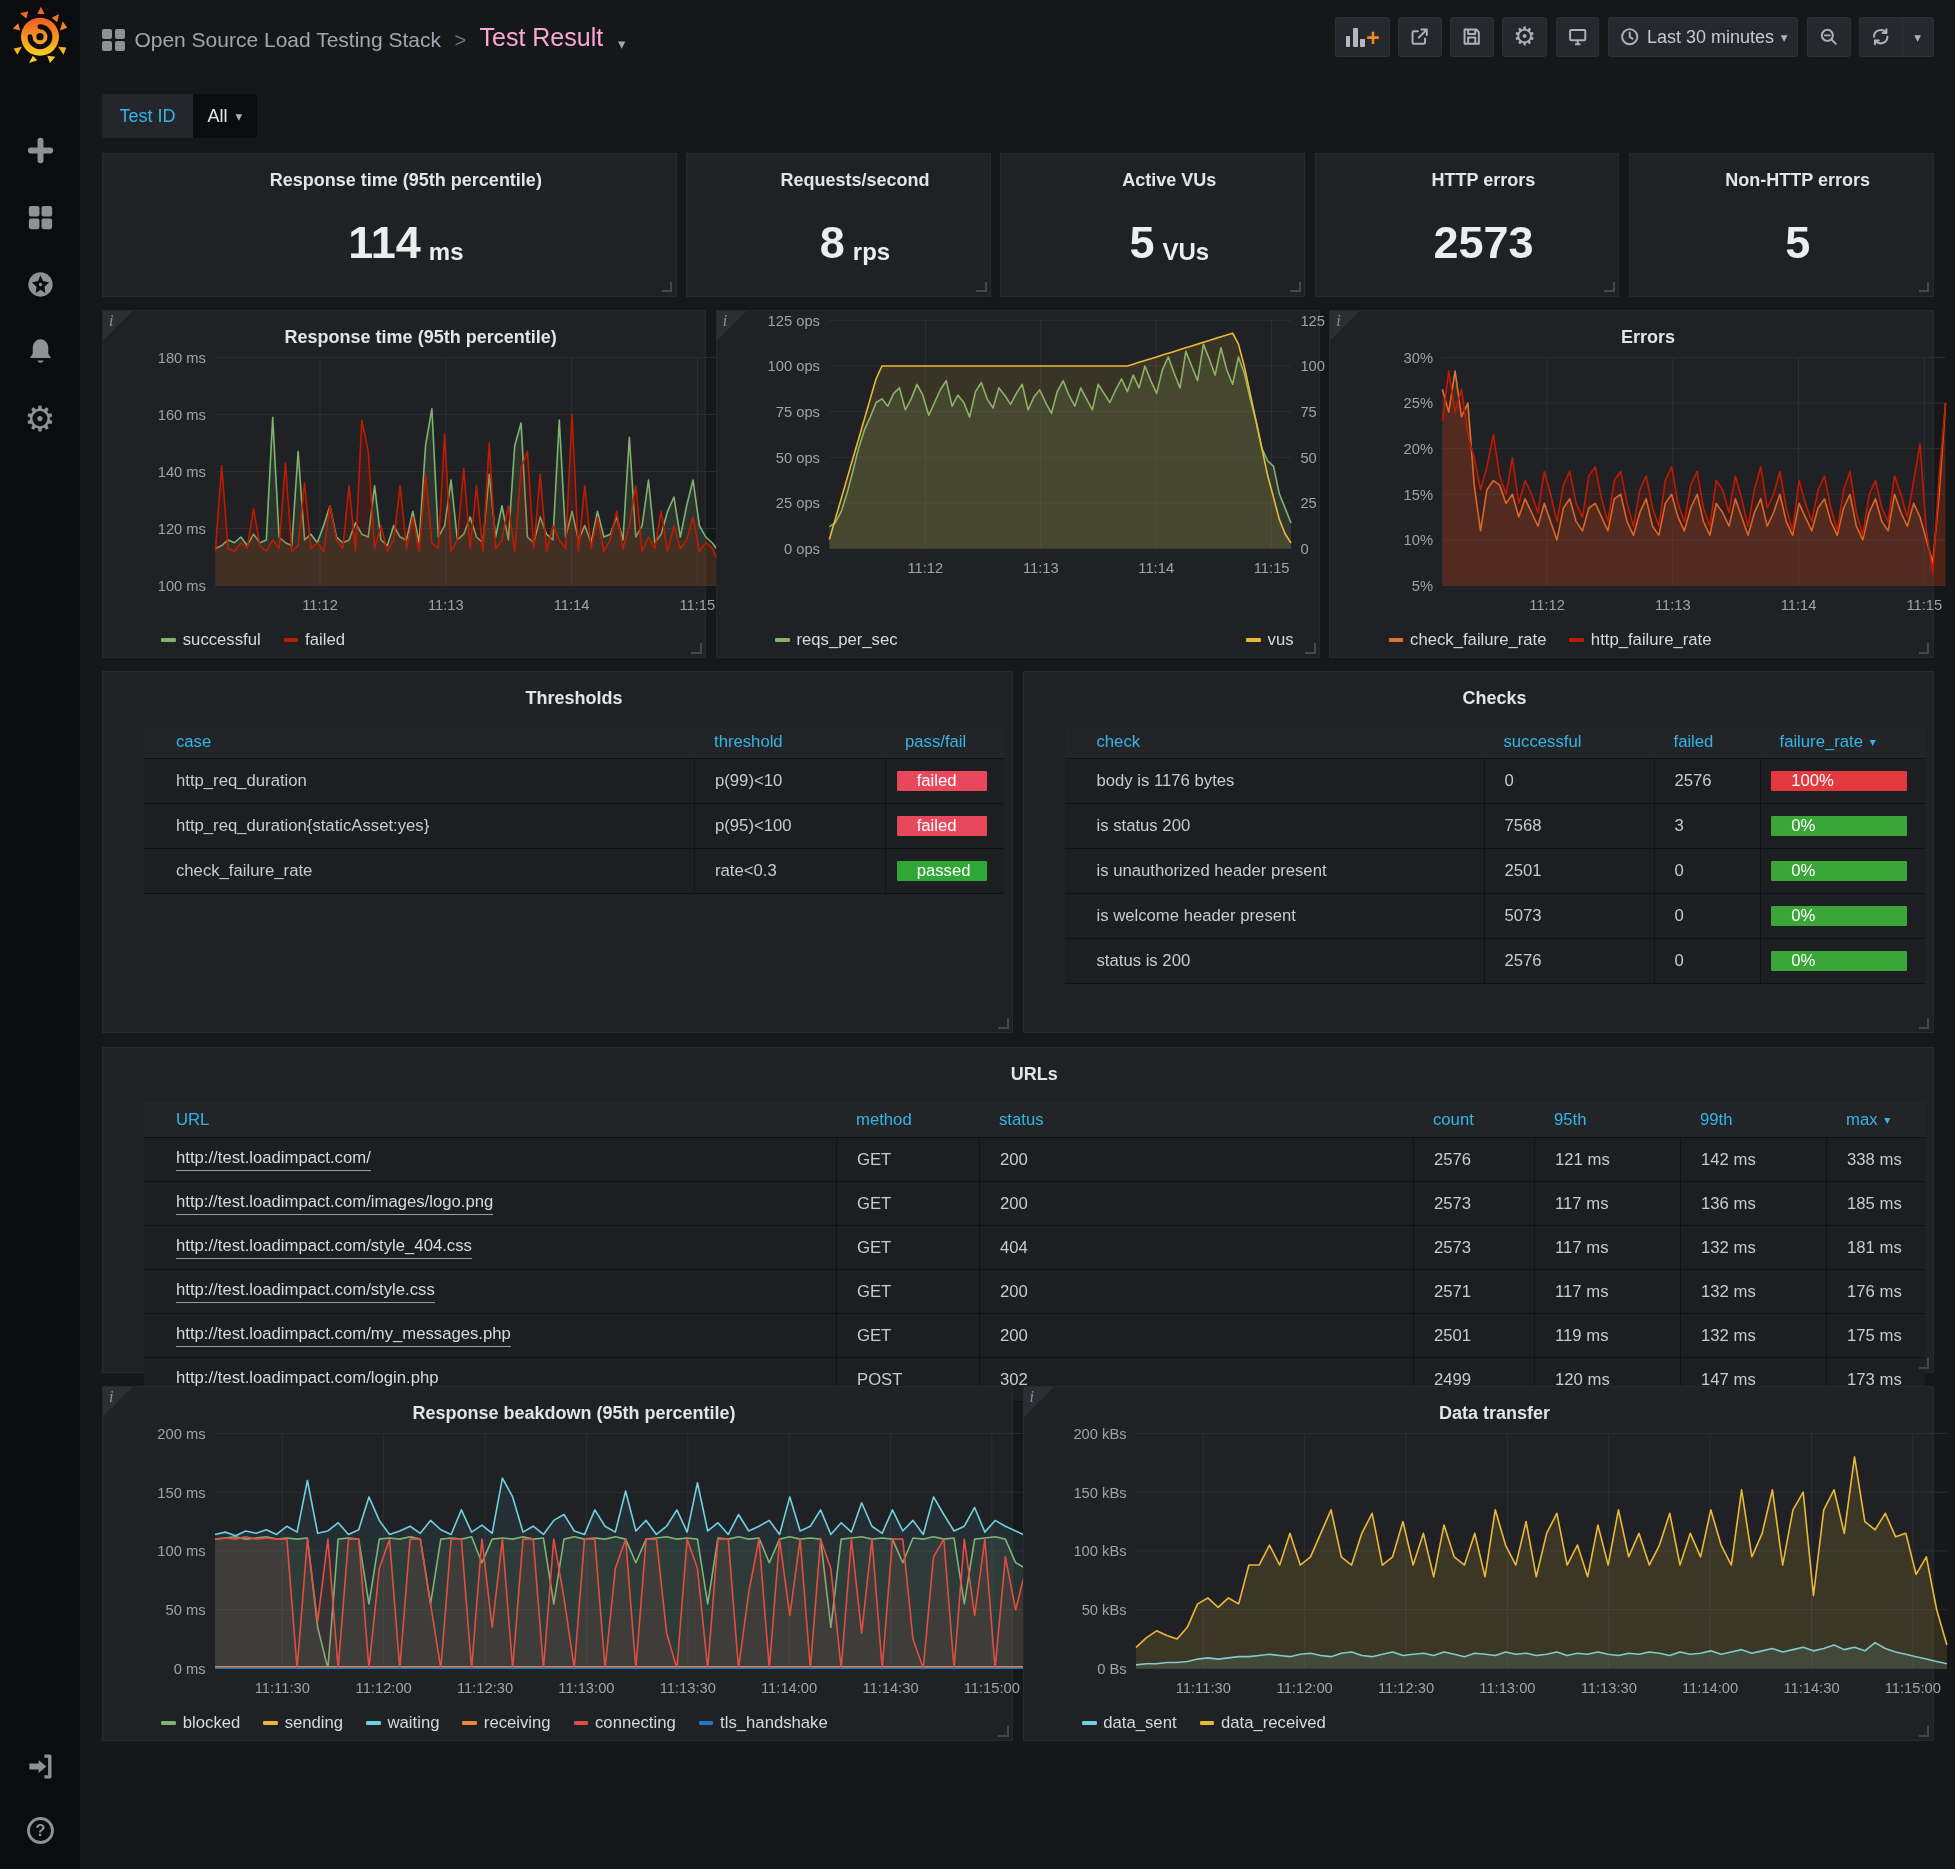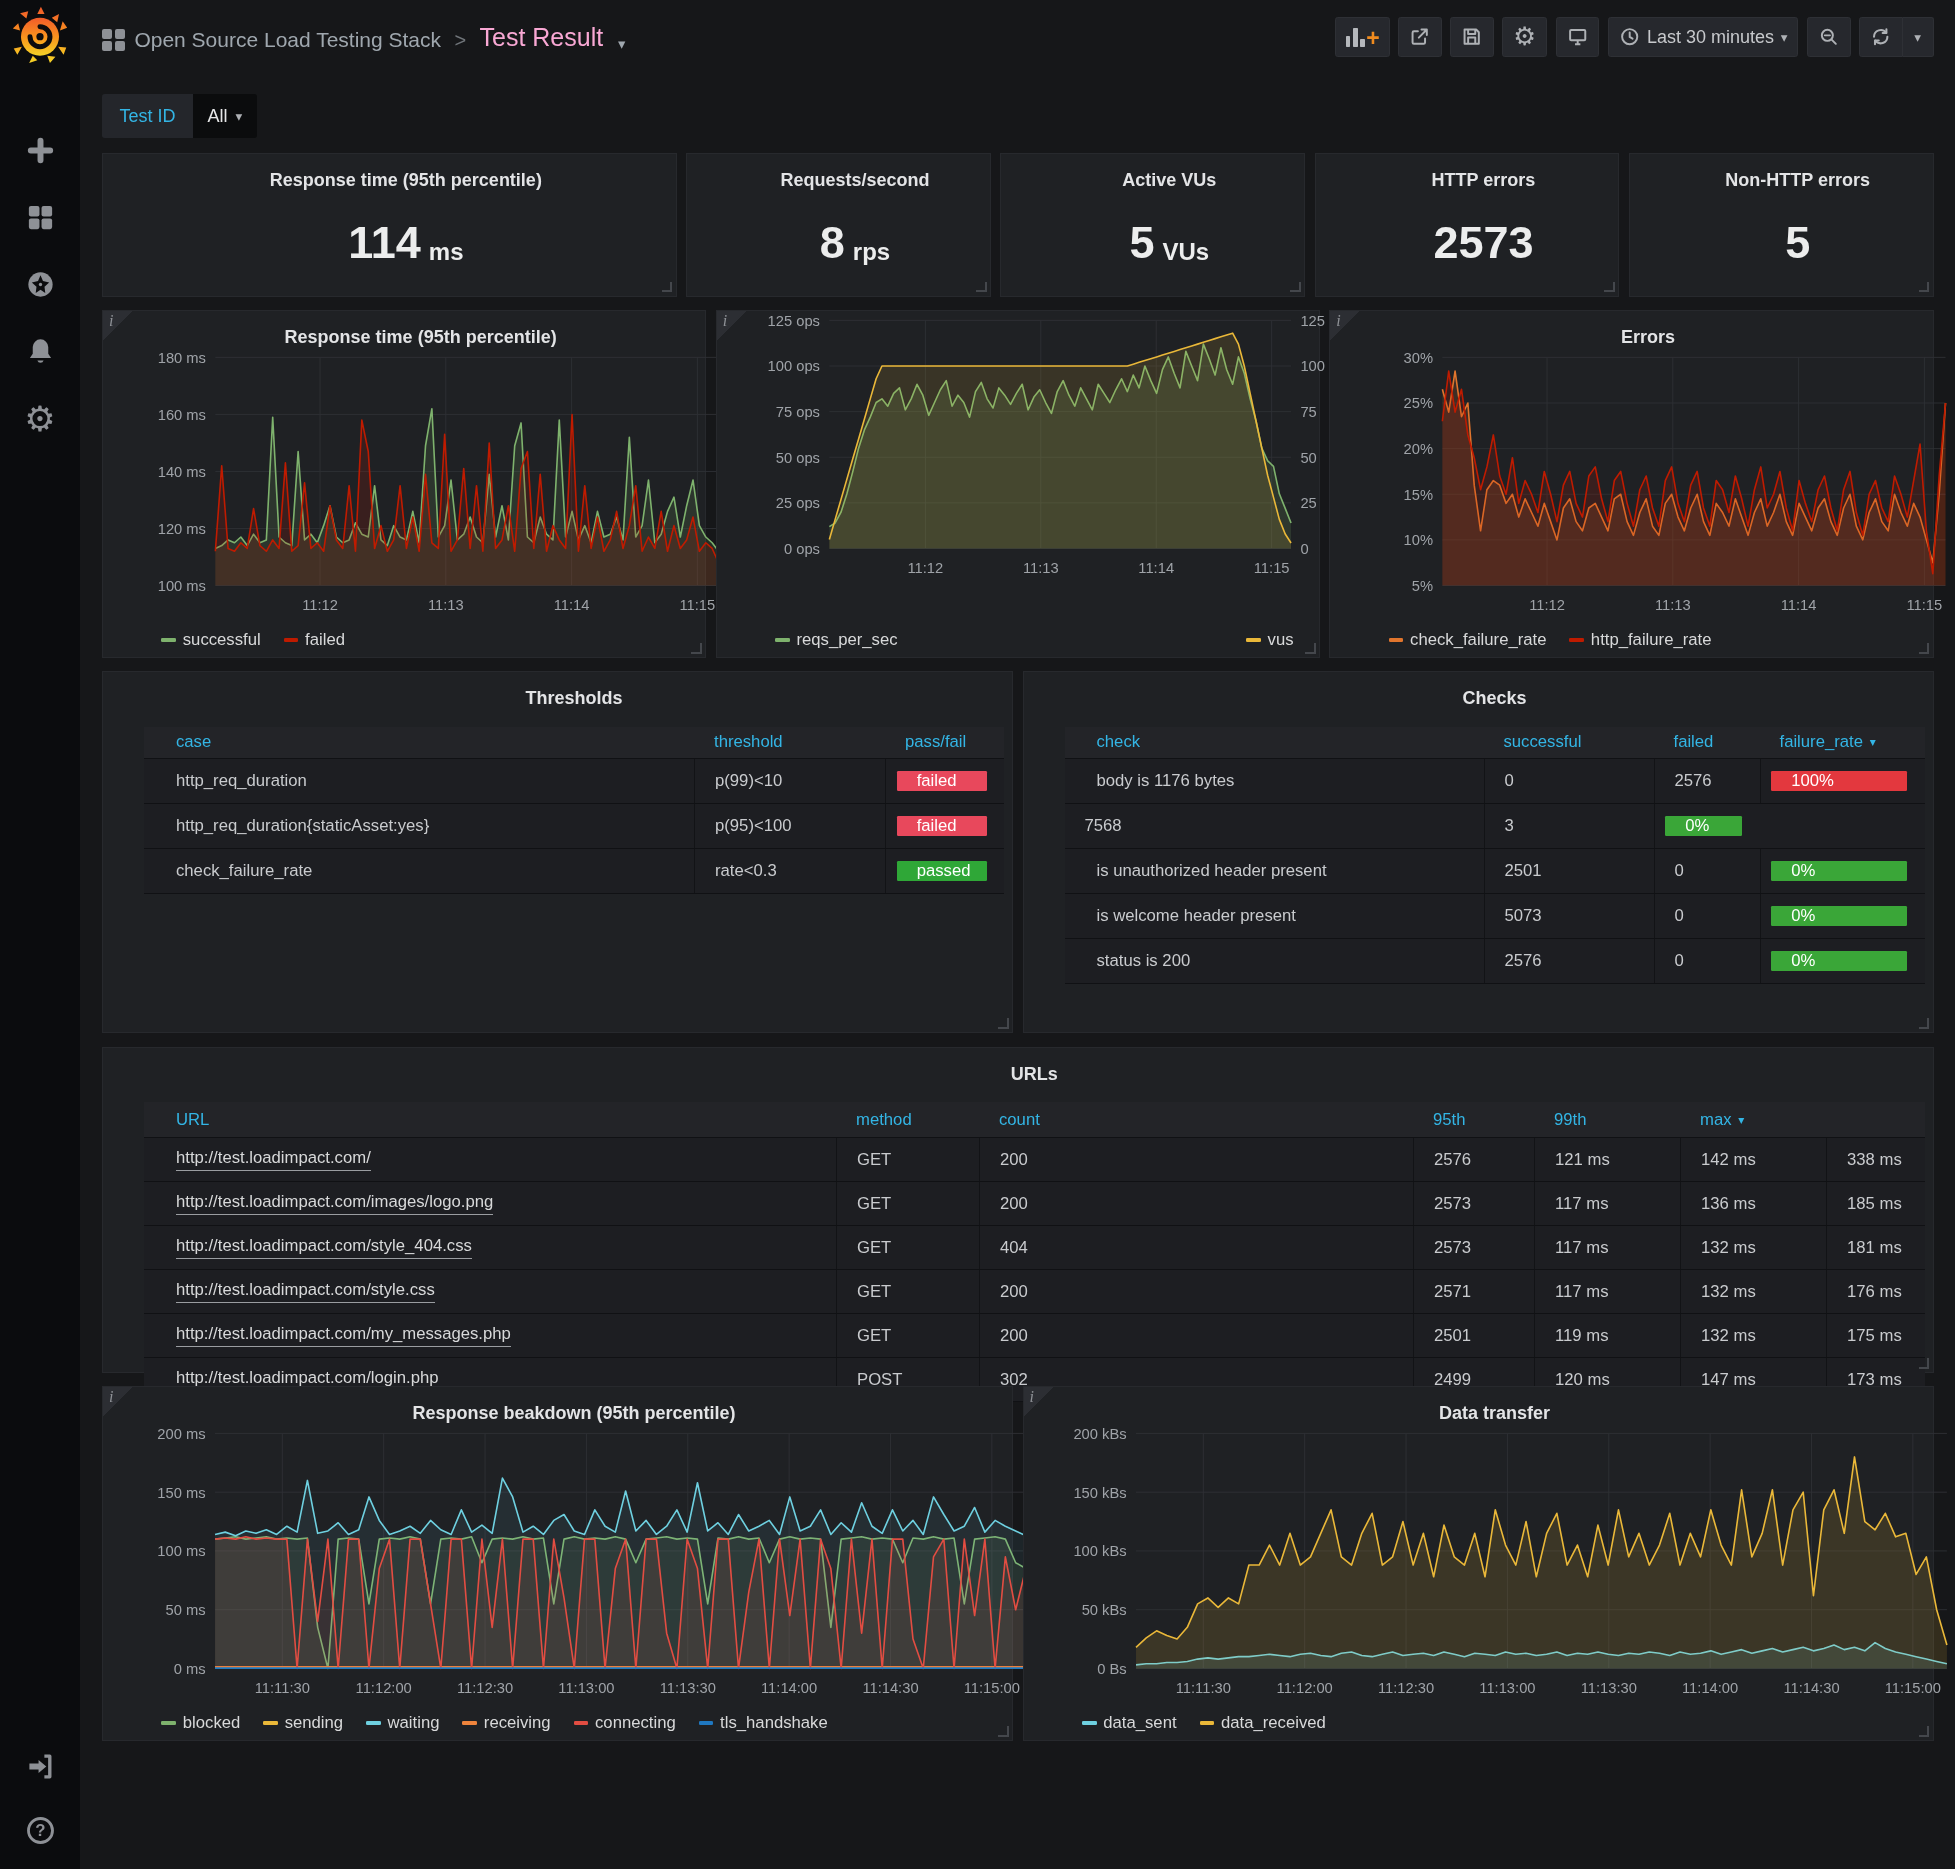--- a/index.html
+++ b/index.html
@@ -482,6 +482,7 @@
                   </div>
                 </div>
                 <div class="trow chk-grid">
+                  <div class="cell first">is status 200</div>
                   <div class="cell">7568</div>
                   <div class="cell">3</div>
                   <div class="cell badgecell">

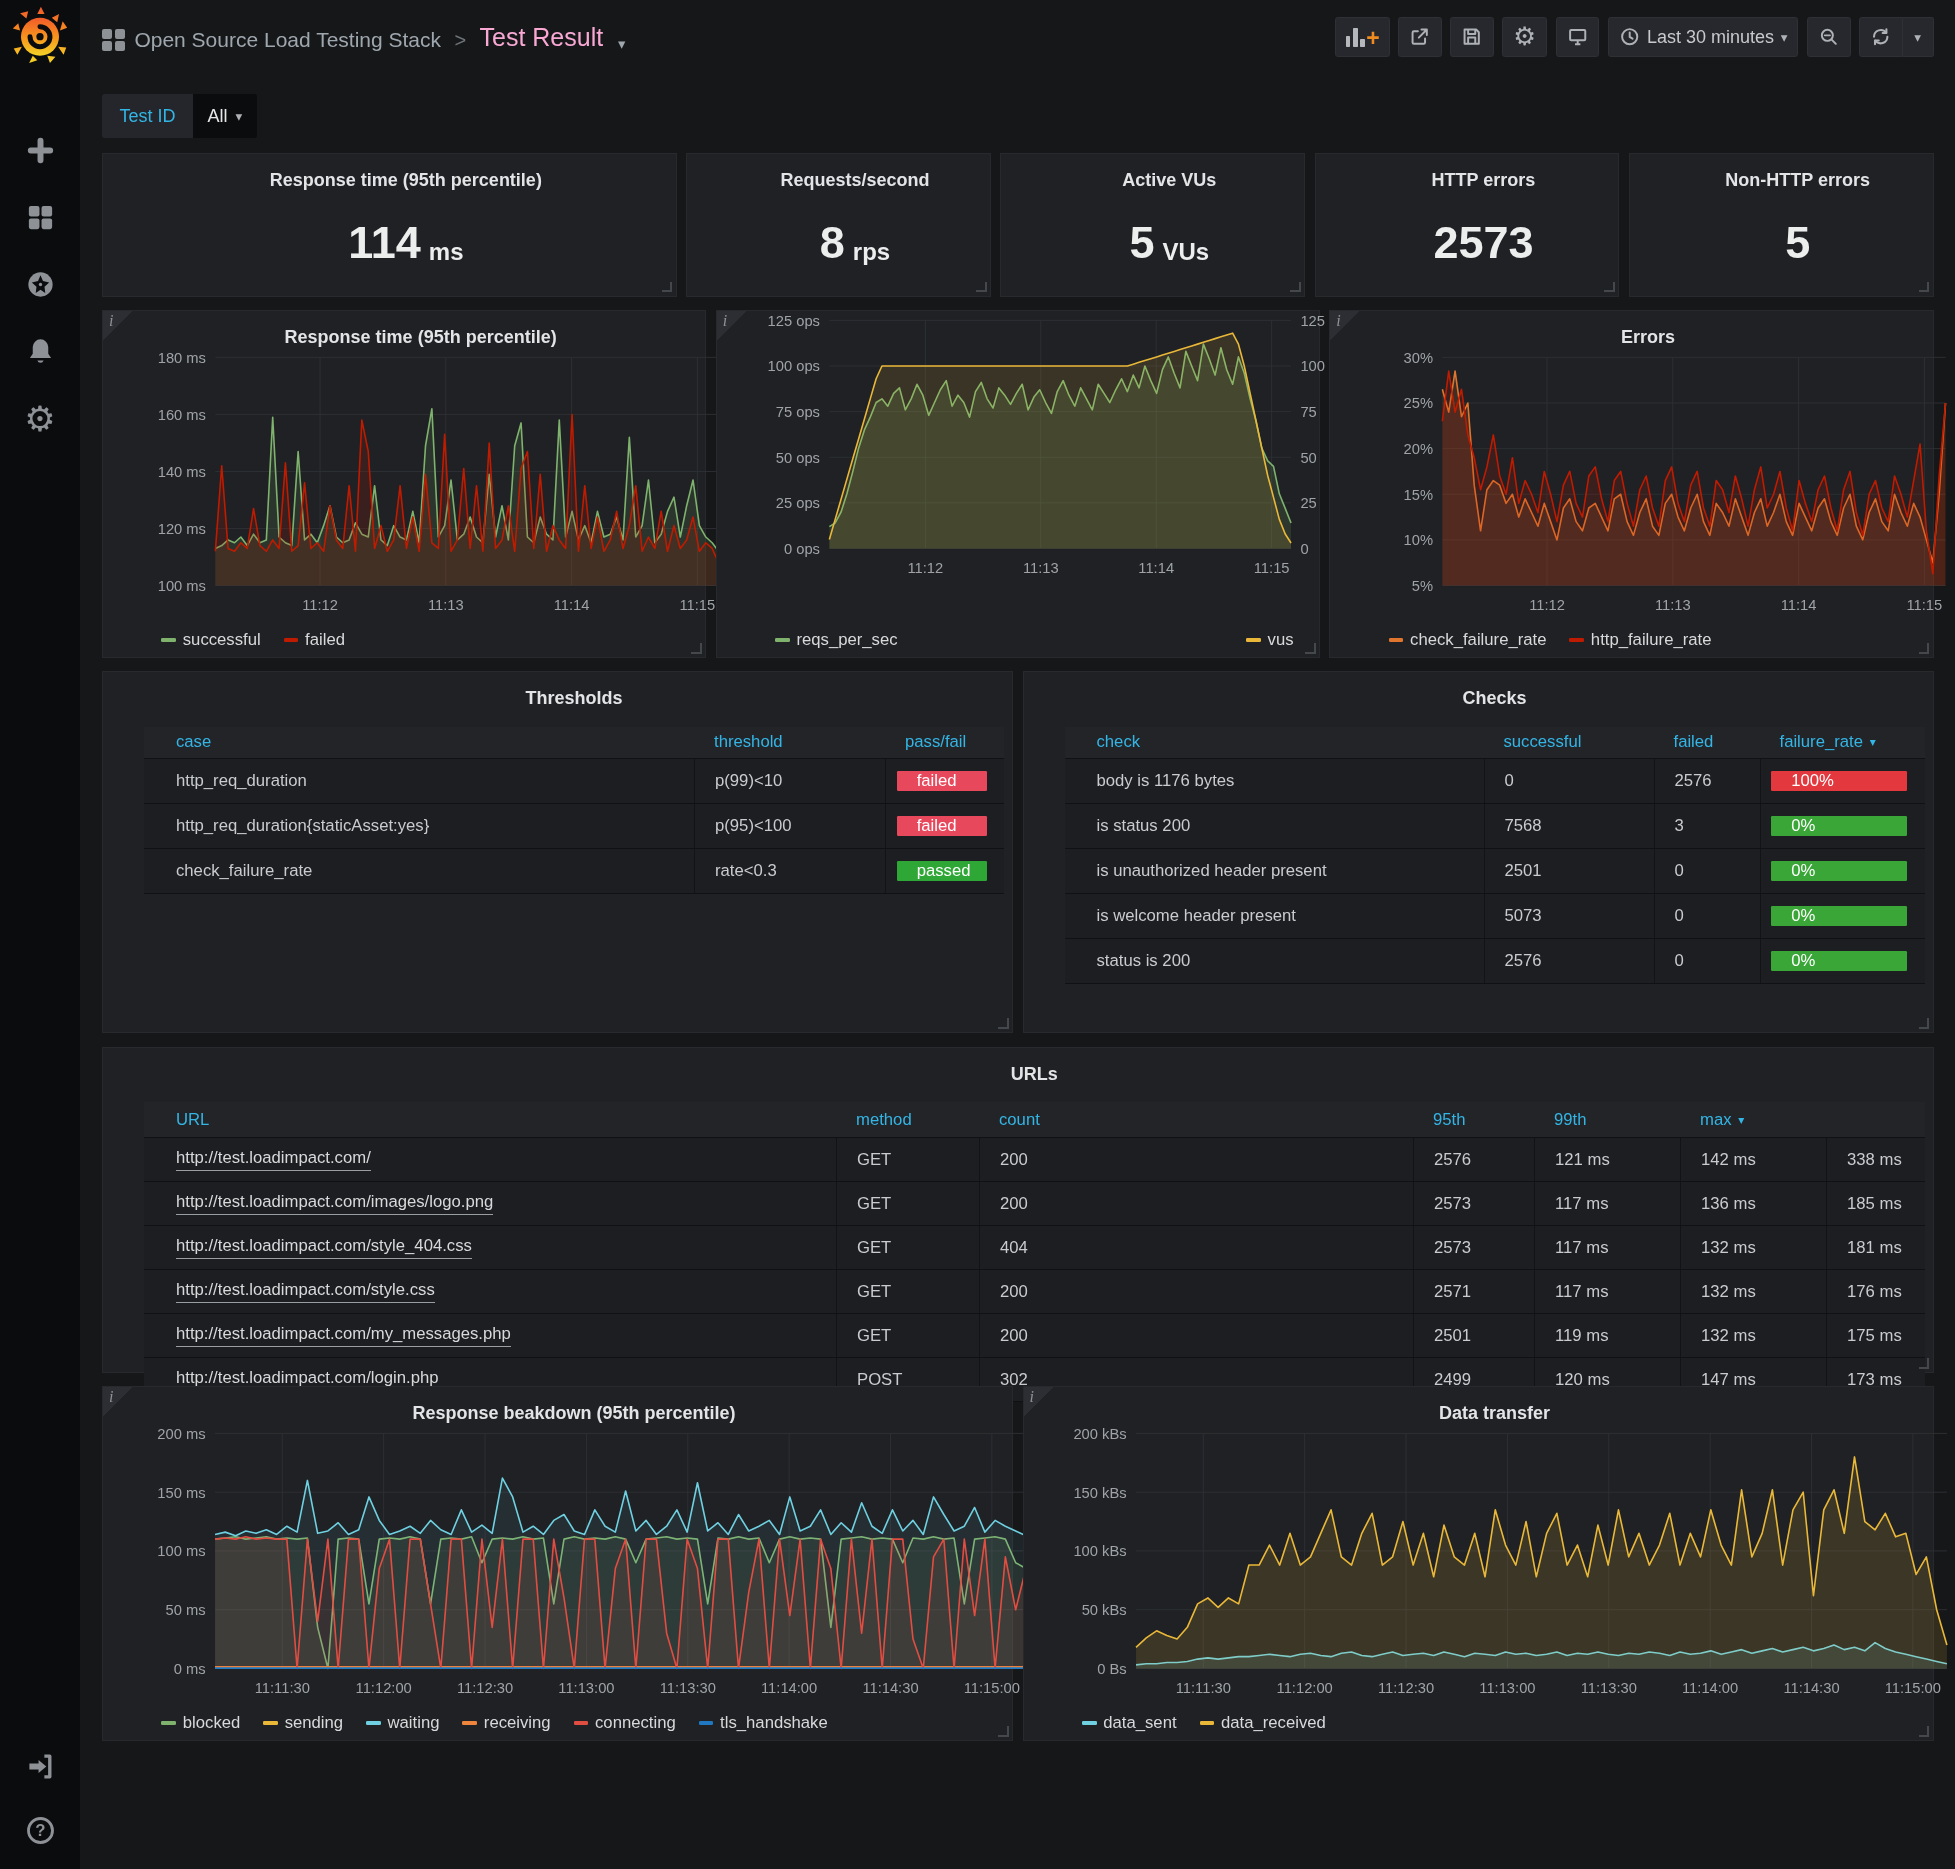--- a/index.html
+++ b/index.html
@@ -526,6 +526,7 @@
               <div class="trow thead url-grid">
                 <div class="cell first">URL</div>
                 <div class="cell">method</div>
+                <div class="cell">status</div>
                 <div class="cell">count</div>
                 <div class="cell">95th</div>
                 <div class="cell">99th</div>

